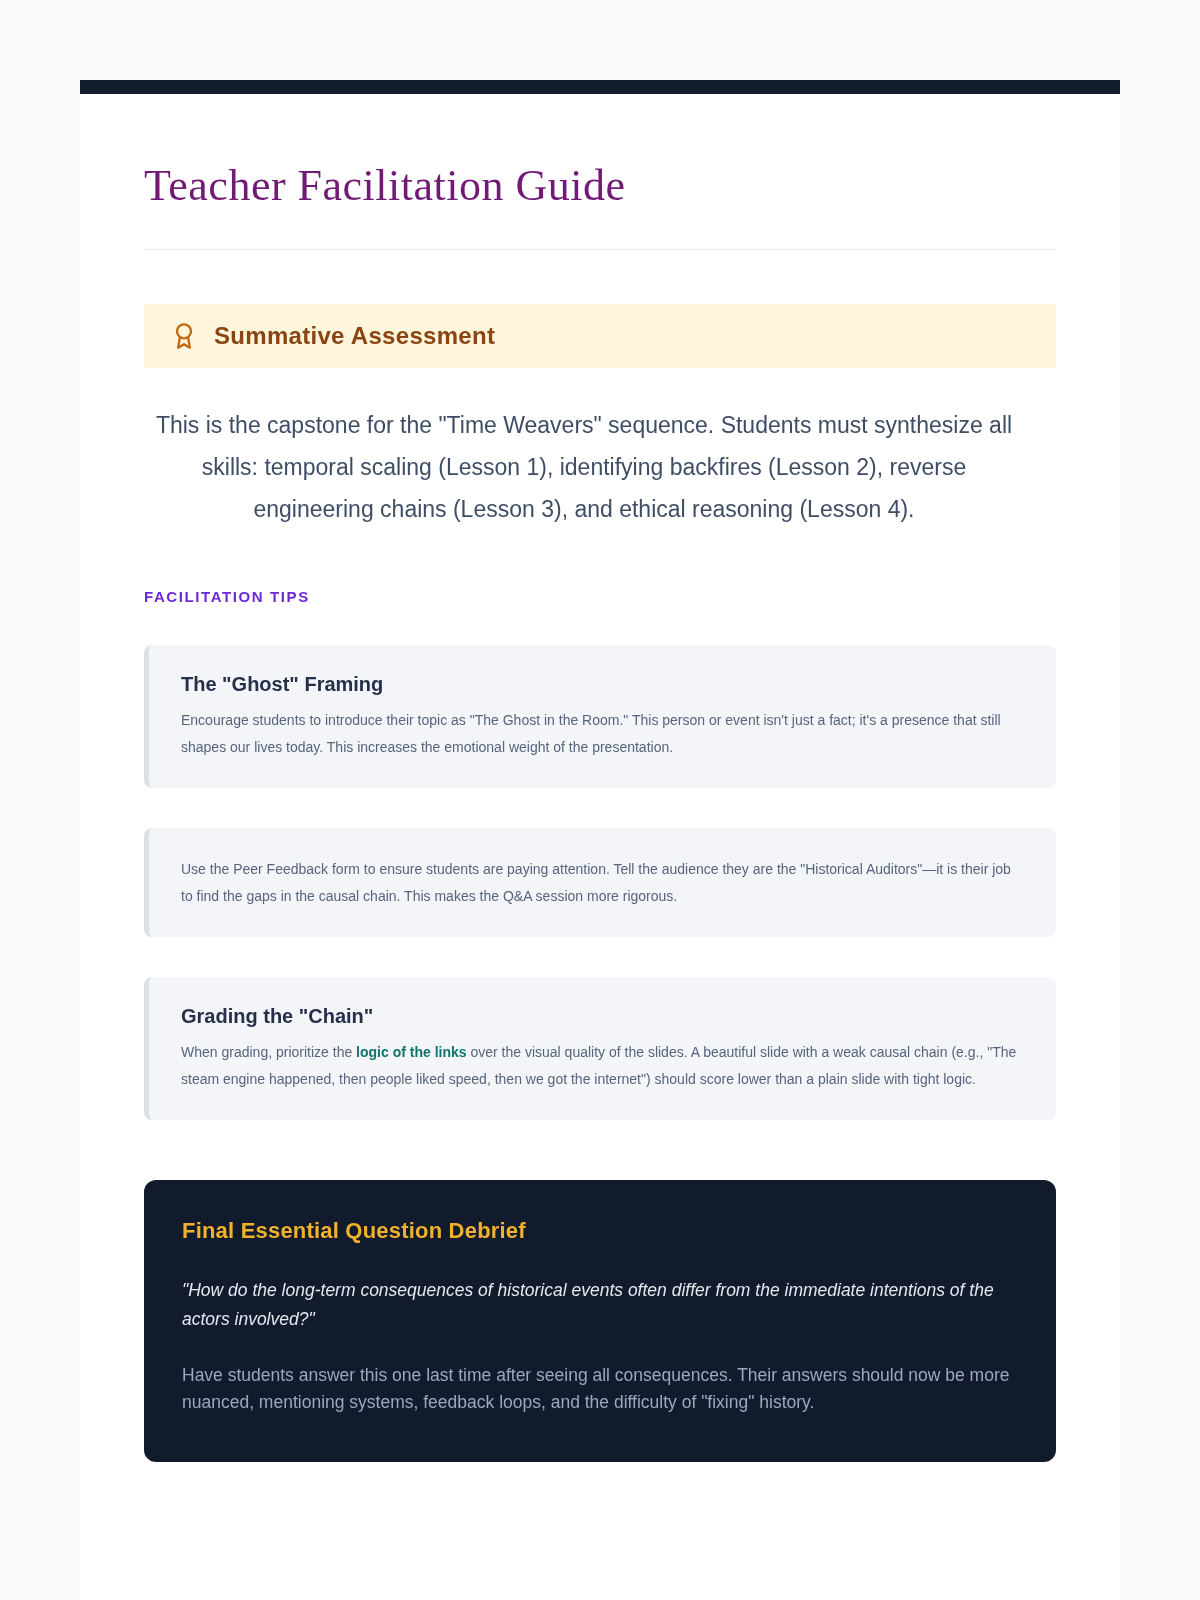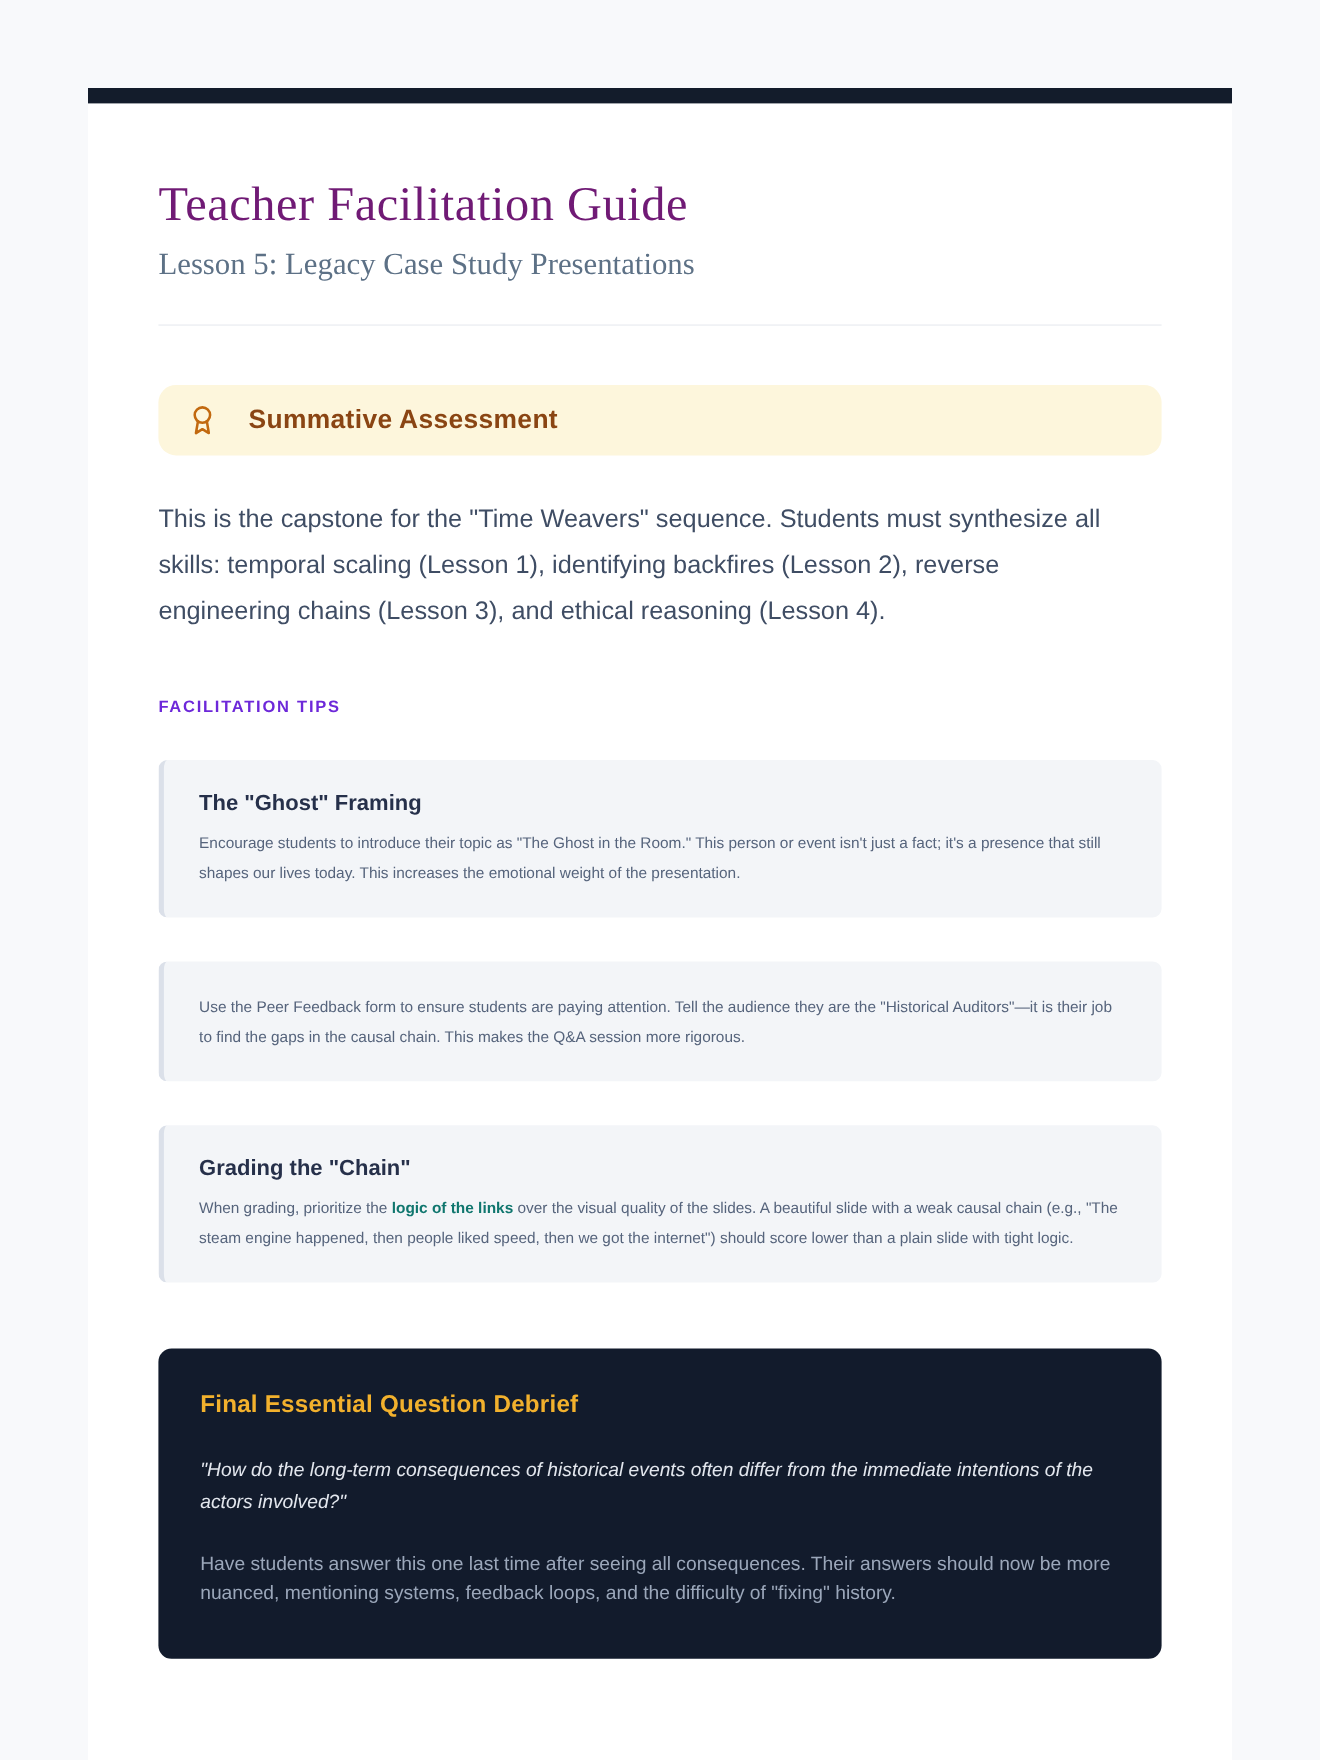--- a/index.html
+++ b/index.html
@@ -136,7 +136,6 @@
   <div class="content">
 
     <h1 class="doc-title">Teacher Facilitation Guide</h1>
-    <div class="doc-subtitle">Lesson 5: Legacy Case Study Presentations</div>
     <hr class="divider">
 
     <div class="banner">

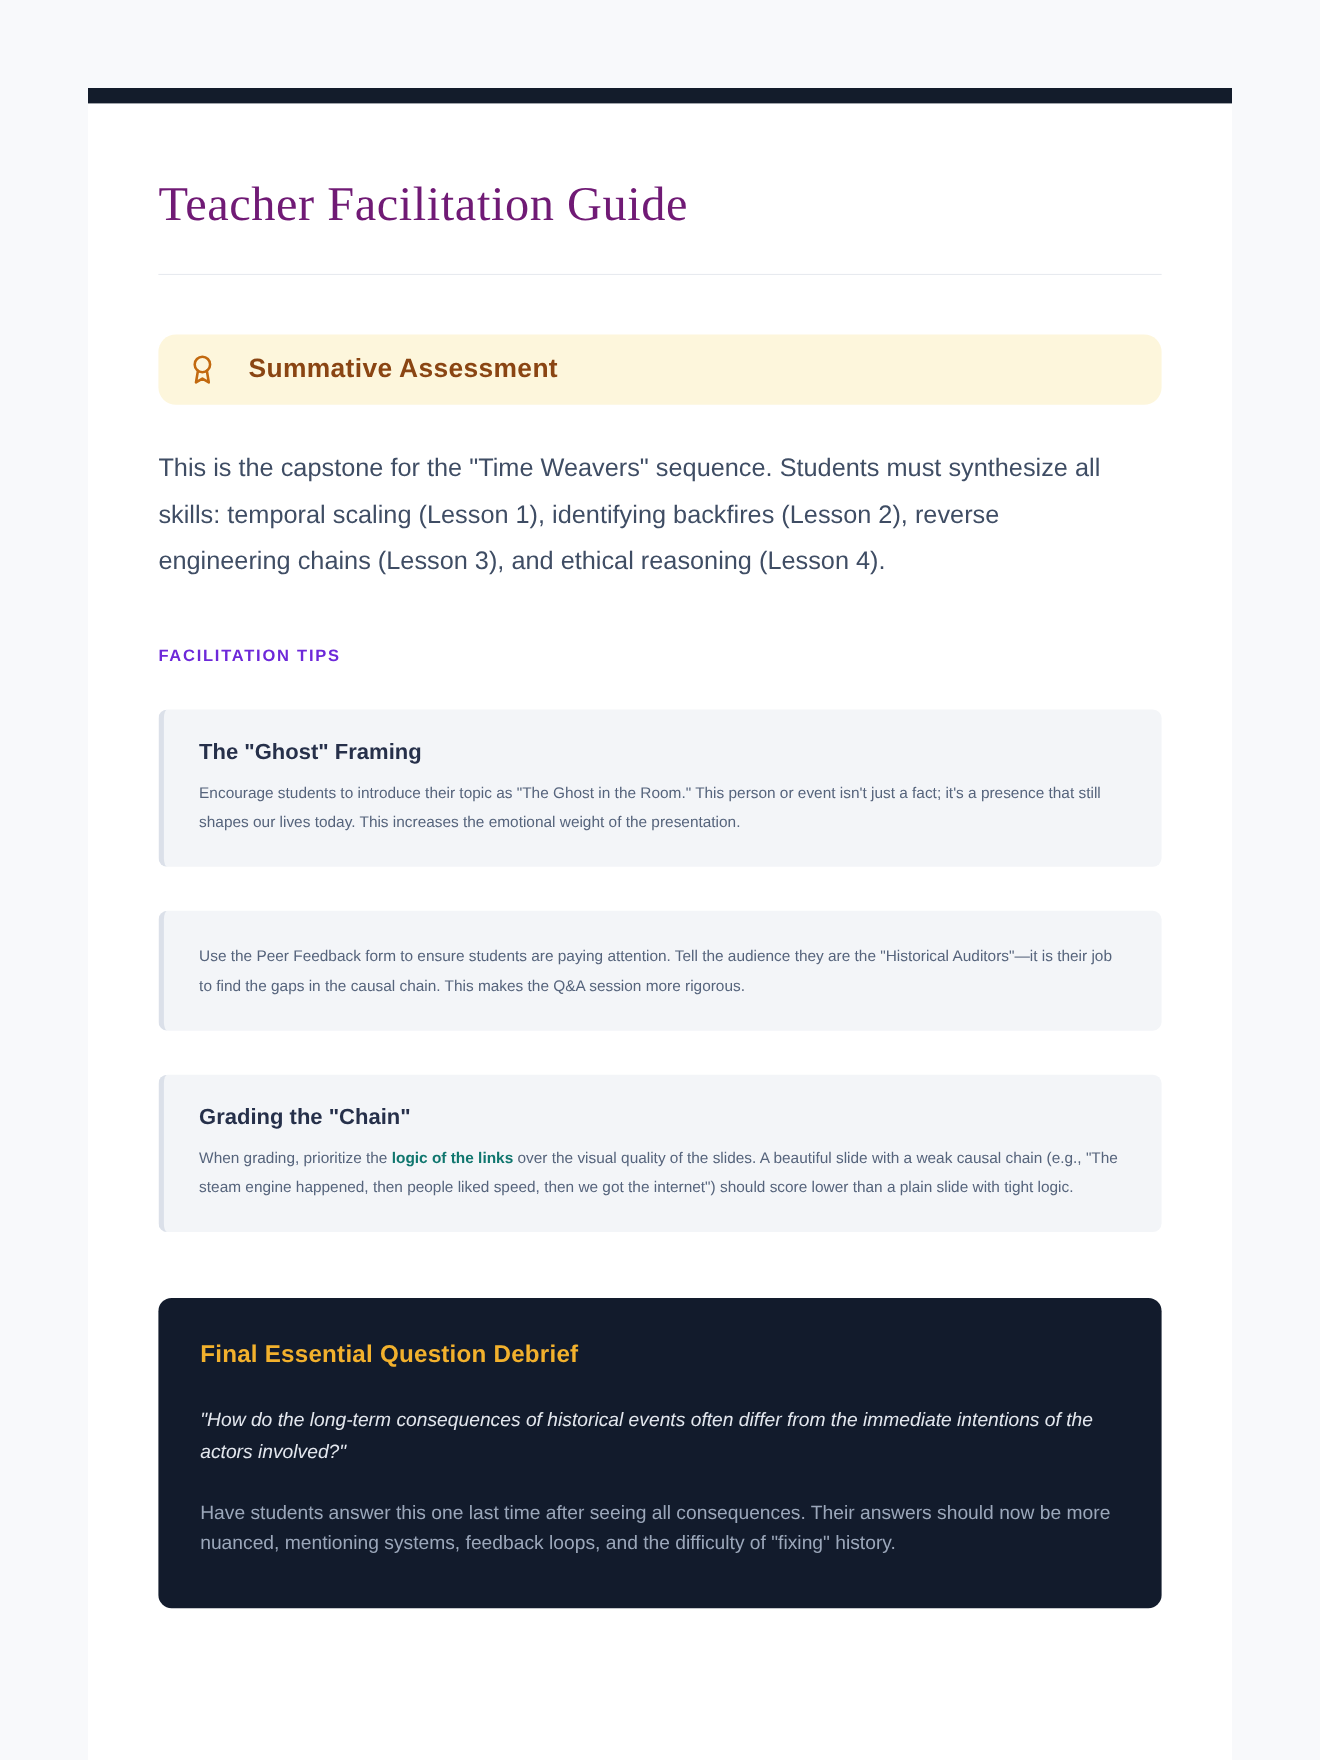--- a/index.html
+++ b/index.html
@@ -49,11 +49,11 @@
   .banner {
     margin-top: 54px;
     background: #fdf6dc;
-    border-radius: 16px;
+    border-radius: 1px;
     padding: 18px 26px;
     display: flex;
     align-items: center;
-    gap: 28px;
+    gap: 16px;
   }
   .banner .icon-wrap { width: 28px; height: 28px; flex: 0 0 auto; display: flex; }
   .banner-label {

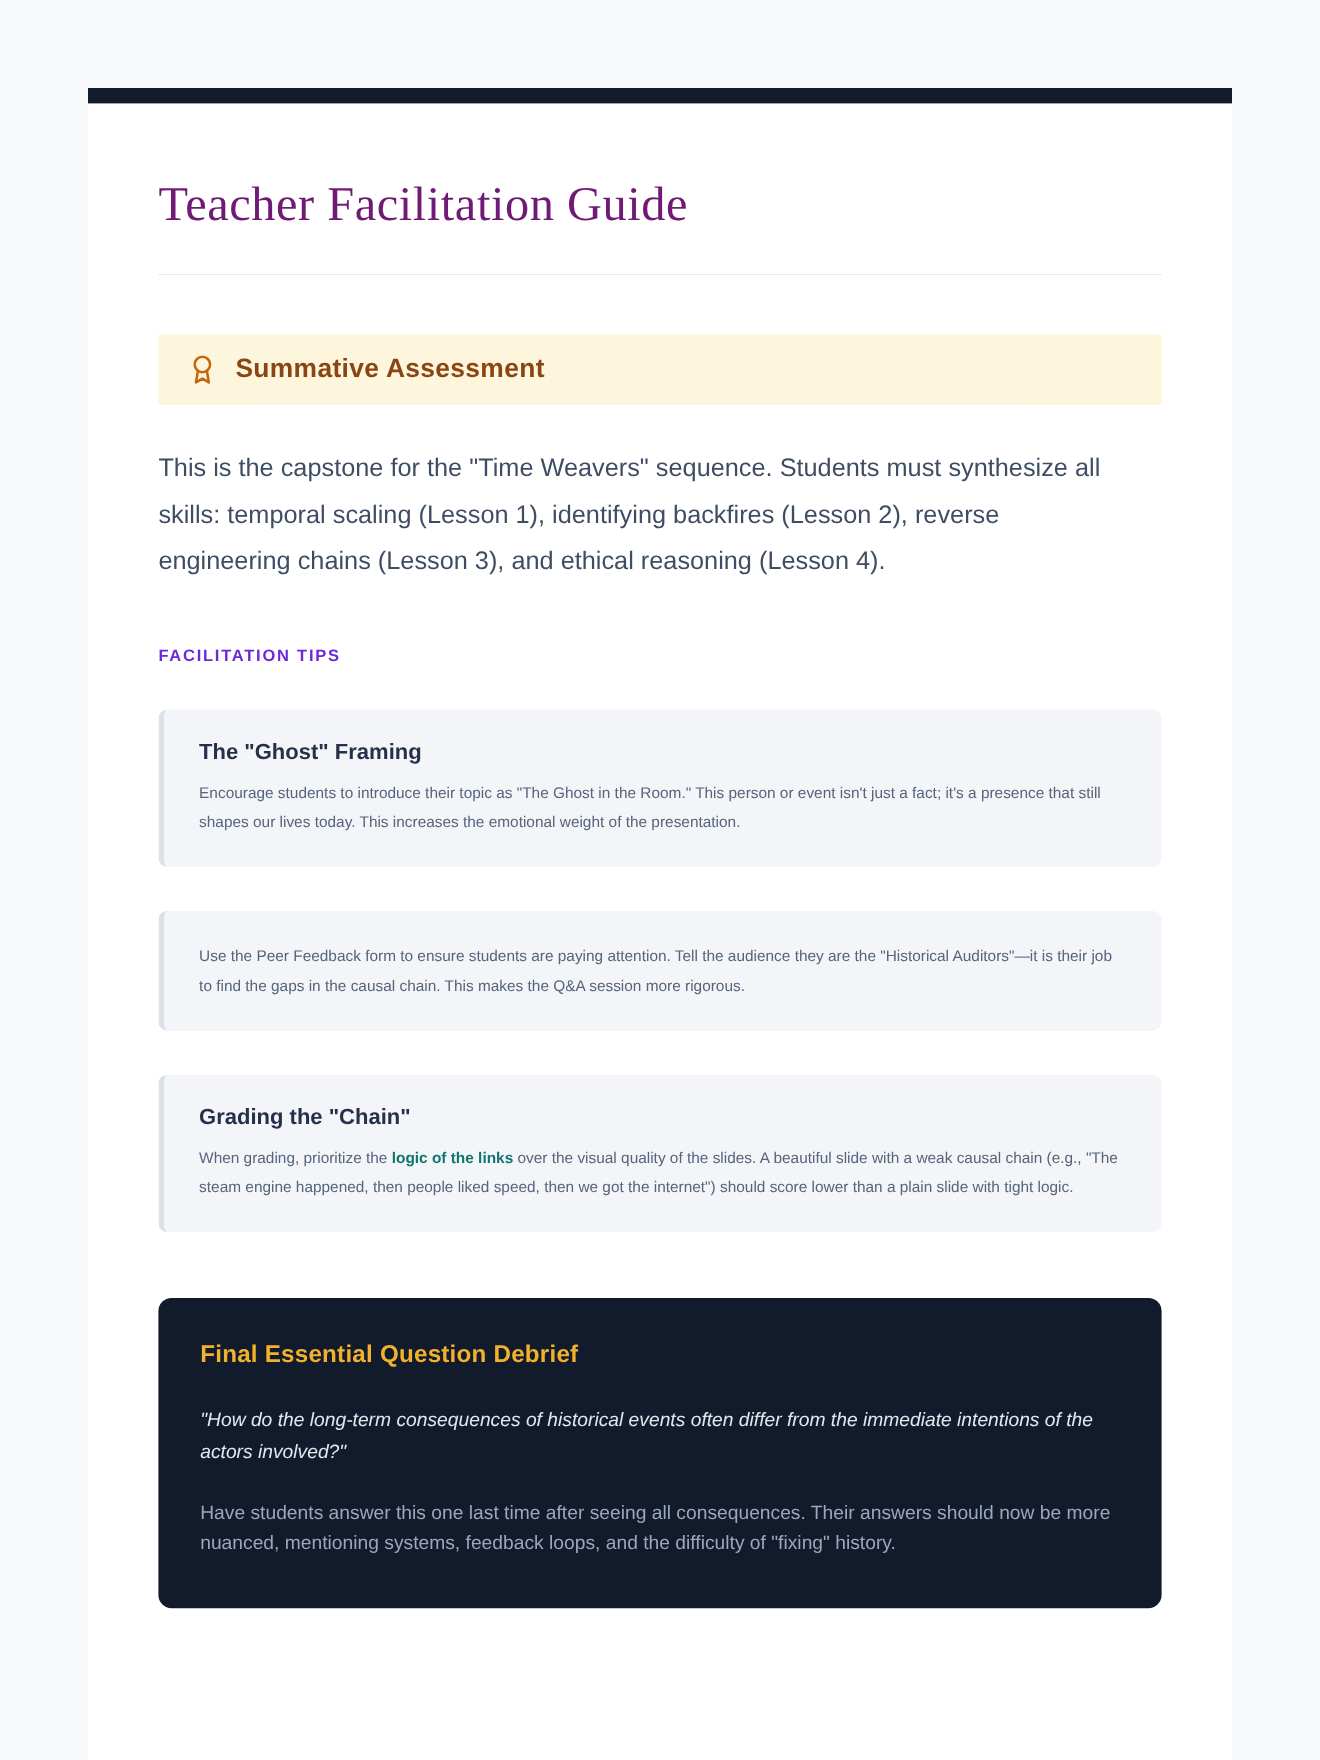--- a/index.html
+++ b/index.html
@@ -70,6 +70,7 @@
     line-height: 42px;
     color: #3f4d64;
     max-width: 880px;
+    text-align: center;
   }
 
   

